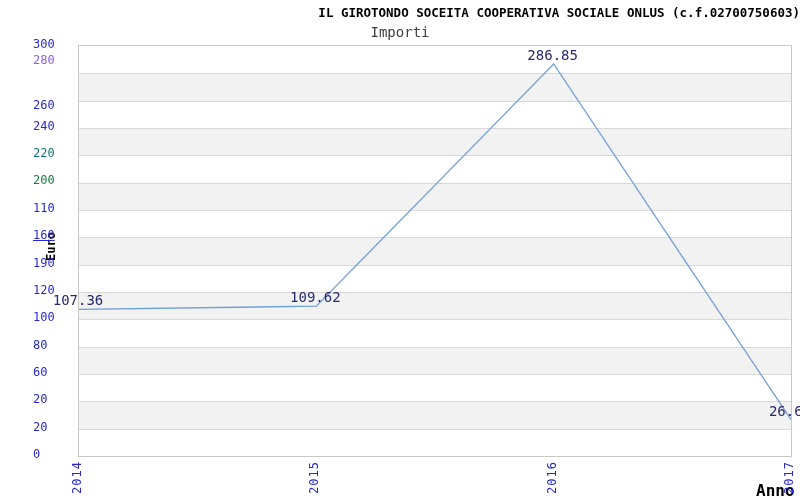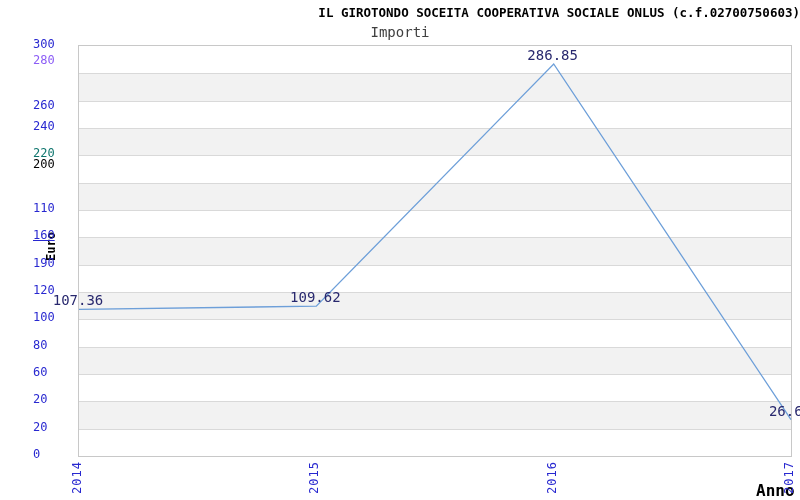--- a/index.html
+++ b/index.html
@@ -65,7 +65,7 @@
       <div class="ytick" style="left: 33px; top: 256.667px; color: rgb(40, 40, 208);">190</div>
       <div class="ytick" style="left: 33px; top: 229.333px; color: rgb(40, 40, 208); text-decoration: underline;">160</div>
       <div class="ytick" style="left: 33px; top: 202px; color: rgb(40, 40, 208);">110</div>
-      <div class="ytick" style="left: 33px; top: 158px; color: #000000;">200</div>
+      <div class="ytick" style="left: 33px; top: 174px; color: #15803d;">200</div>
       <div class="ytick" style="left: 33px; top: 147.333px; color: #0f766e;">220</div>
       <div class="ytick" style="left: 33px; top: 120px; color: rgb(40, 40, 208);">240</div>
       <div class="ytick" style="left: 33px; top: 99px; color: rgb(40, 40, 208);">260</div>

